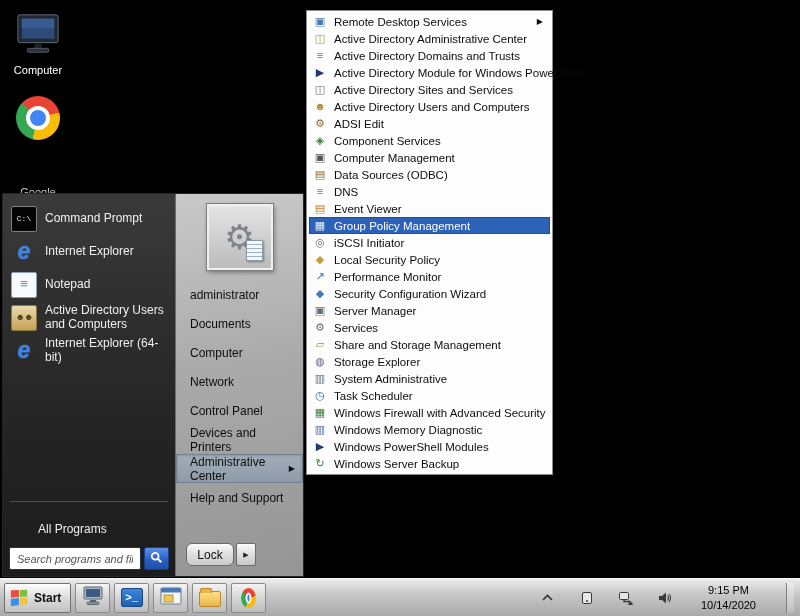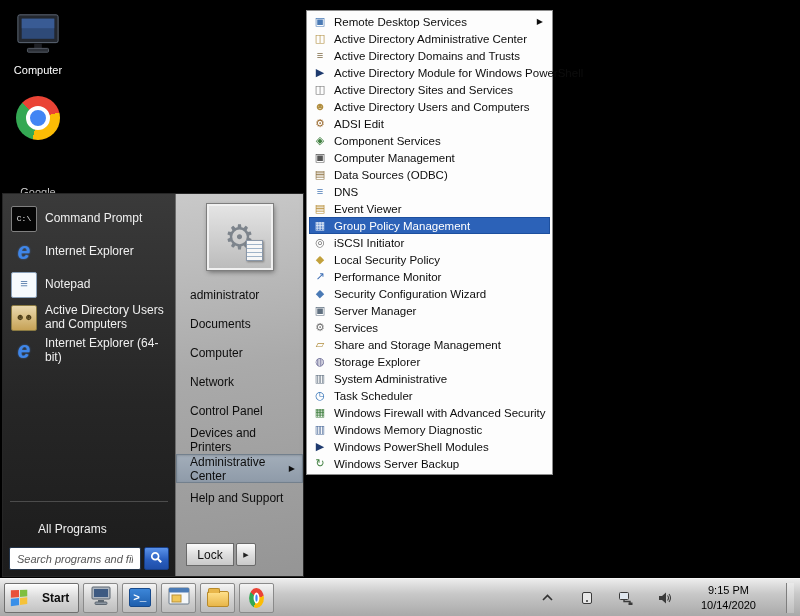--- a/index.html
+++ b/index.html
@@ -47,7 +47,7 @@
   .mi-arrow{display:none;margin-left:auto;font-size:8px;}
   .smr-item.has-arrow .mi-arrow,.mi.has-arrow .mi-arrow{display:block;}
   .lock-row{margin-top:auto;display:flex;gap:2px;padding:8px 0 4px 10px;}
-  .lock-btn{min-width:48px;height:23px;background:linear-gradient(#fbfbfb,#dedede 50%,#c9c9c9);border:1px solid #6a6a6a;border-radius:0;font-size:12px;color:#111;cursor:pointer;}
+  .lock-btn{min-width:48px;height:23px;background:linear-gradient(#fbfbfb,#dedede 50%,#c9c9c9);border:1px solid #6a6a6a;border-radius:6px;font-size:12px;color:#111;cursor:pointer;}
   .lock-arrow-btn{width:20px;height:23px;background:linear-gradient(#fbfbfb,#dedede 50%,#c9c9c9);border:1px solid #6a6a6a;border-radius:2px;font-size:7px;color:#222;cursor:pointer;}
 
   

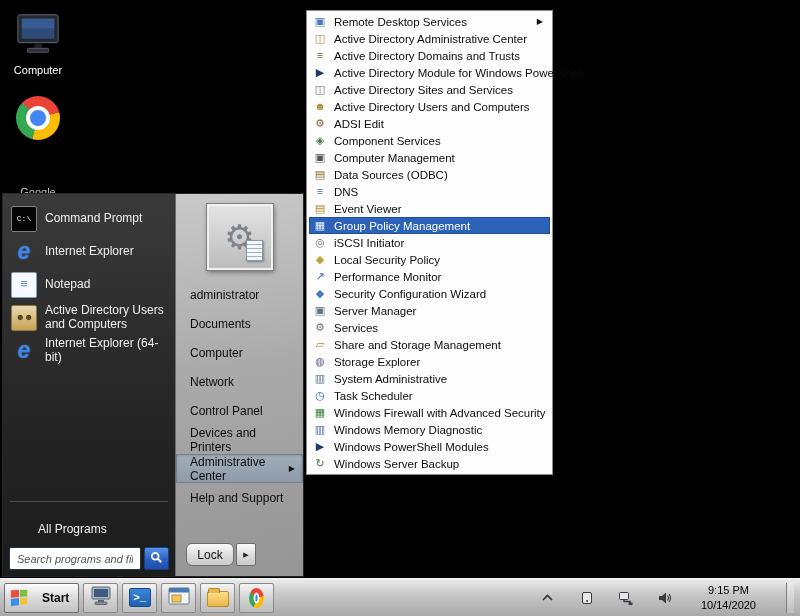--- a/index.html
+++ b/index.html
@@ -59,7 +59,7 @@
 
   
   .taskbar{position:absolute;left:0;bottom:0;width:800px;height:38px;background:linear-gradient(#ececec,#c8c8c8 40%,#a9a9a9);border-top:1px solid #f6f6f6;display:flex;align-items:center;padding:0 2px;}
-  .start-button{height:30px;display:flex;align-items:center;gap:14px;margin-left:2px;padding:0 9px 0 6px;background:linear-gradient(#fdfdfd,#dadada 50%,#c3c3c3);border:1px solid #6f6f6f;border-radius:2px;box-shadow:inset 0 1px 0 rgba(255,255,255,.85);font-size:12px;font-weight:bold;color:#0d0d0d;cursor:pointer;}
+  .start-button{height:30px;display:flex;align-items:center;gap:6px;margin-left:2px;padding:0 9px 0 6px;background:linear-gradient(#fdfdfd,#dadada 50%,#c3c3c3);border:1px solid #6f6f6f;border-radius:2px;box-shadow:inset 0 1px 0 rgba(255,255,255,.85);font-size:12px;font-weight:bold;color:#0d0d0d;cursor:pointer;}
   .win-flag{width:17px;height:15px;display:grid;grid-template:1fr 1fr / 1fr 1fr;gap:1.5px;transform:perspective(44px) rotateY(16deg) skewY(-5deg);}
   .win-flag i{display:block;}
   .win-flag i:nth-child(1){background:#e8503a;}

